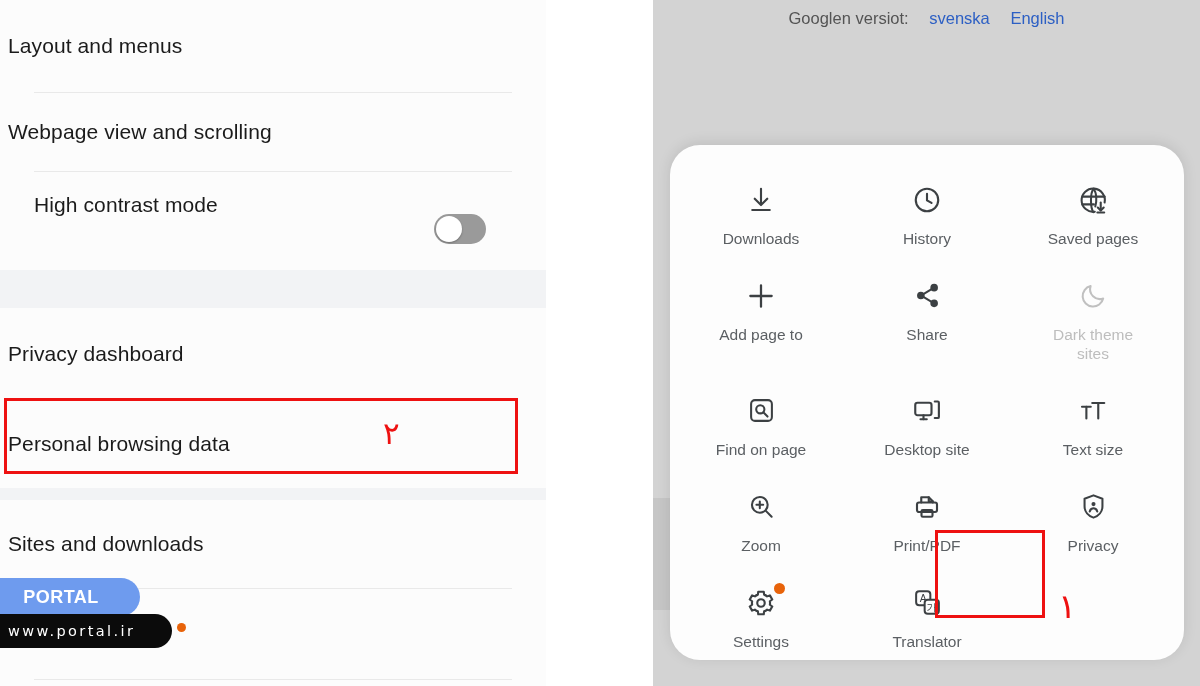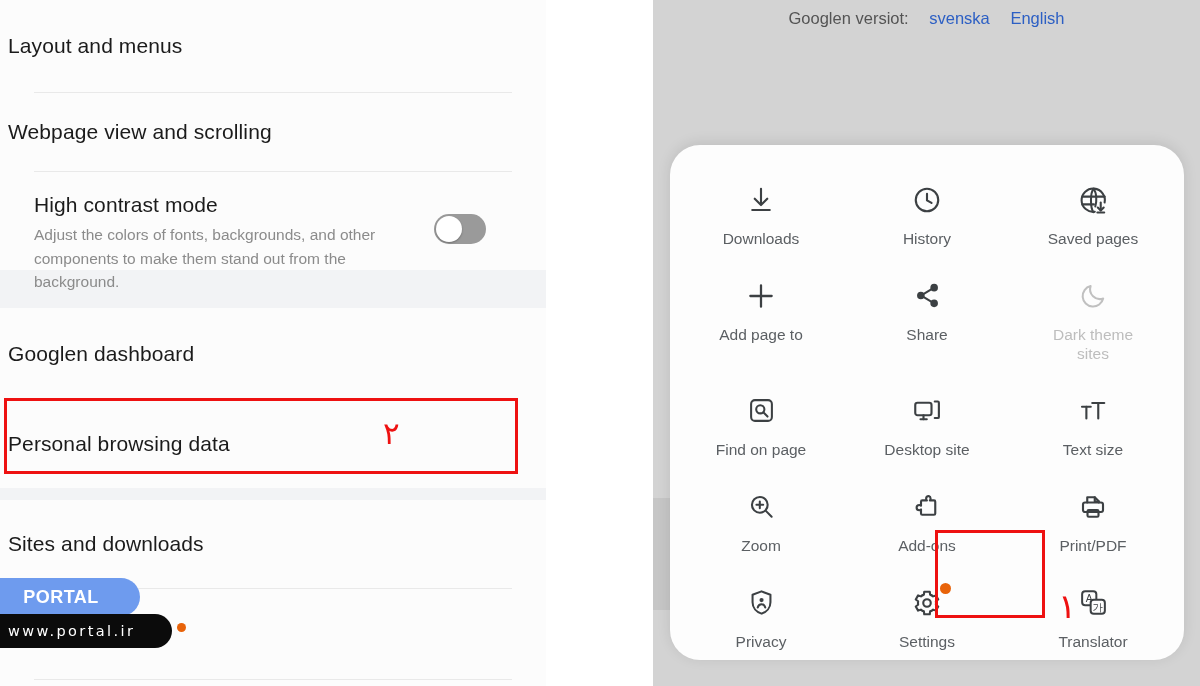--- a/index.html
+++ b/index.html
@@ -155,7 +155,6 @@
     <div class="row" style="height:116px;align-items:flex-start;padding-top:20px;justify-content:space-between;">
       <div style="padding-left:26px;">
         <div class="row-title">High contrast mode</div>
-        <div class="row-sub">Adjust the colors of fonts, backgrounds, and other components to make them stand out from the background.</div>
       </div>
       <div class="toggle" style="margin:22px 52px 0 0;">
         <div class="knob"></div>

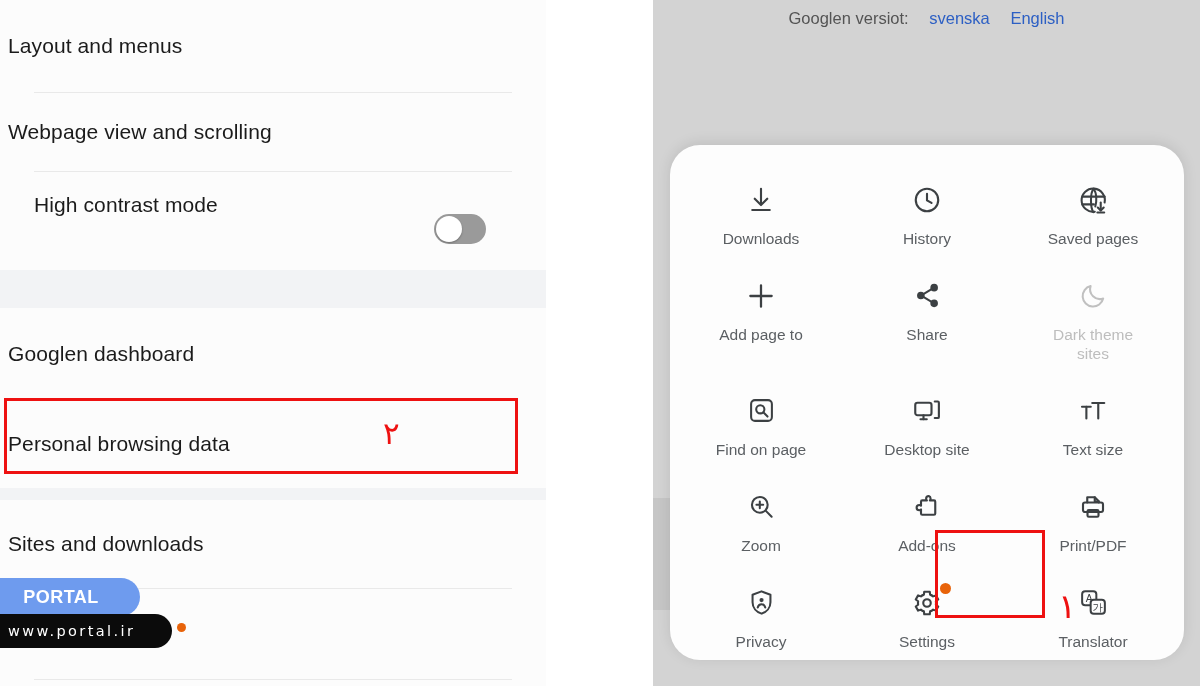--- a/index.html
+++ b/index.html
@@ -164,7 +164,7 @@
 
   <div class="card" style="position:absolute;left:-26px;top:308px;width:598px;height:180px;">
     <div class="row" style="height:92px;">
-      <div class="row-title">Googlen dashboard</div>
+      <div class="row-title">Privacy dashboard</div>
     </div>
     <div class="divider" style="margin-left:60px;margin-right:60px;"></div>
     <div class="row" style="height:87px;">

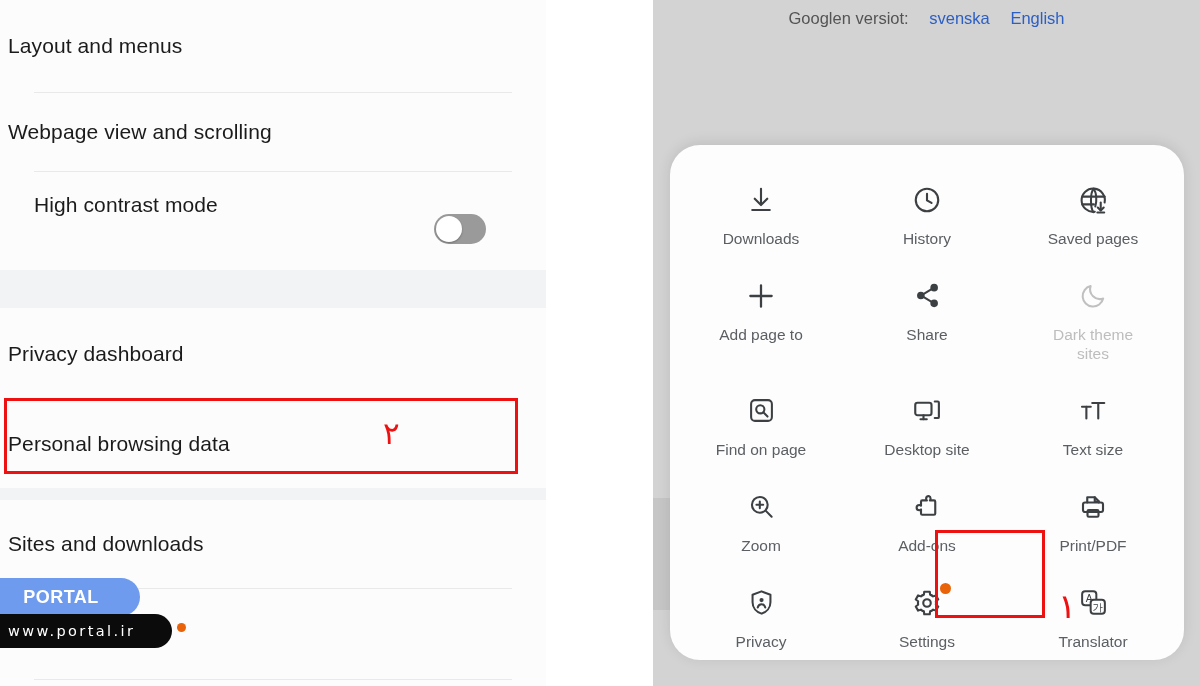--- a/index.html
+++ b/index.html
@@ -332,14 +332,6 @@
         <div class="menu-label">Zoom</div>
       </div>
 
-      <div class="menu-item">
-        <div class="menu-icon">
-          <svg width="30" height="30" viewBox="0 0 24 24" fill="none" stroke="currentColor" stroke-width="1.7" stroke-linecap="round" stroke-linejoin="round">
-            <path d="M13.4 3.2a2.1 2.1 0 0 0-2.1 2.1c0 .55.2 1 .55 1.4H8.2a1 1 0 0 0-1 1v3.2c-.4-.35-.85-.55-1.4-.55a2.1 2.1 0 0 0 0 4.2c.55 0 1-.2 1.4-.55v3.2a1 1 0 0 0 1 1h9.4a1 1 0 0 0 1-1V7.7a1 1 0 0 0-1-1h-3.3c.35-.4.55-.85.55-1.4a2.1 2.1 0 0 0-1.45-2.1z"></path>
-          </svg>
-        </div>
-        <div class="menu-label">Add-ons</div>
-      </div>
 
       <div class="menu-item">
         <div class="menu-icon">

